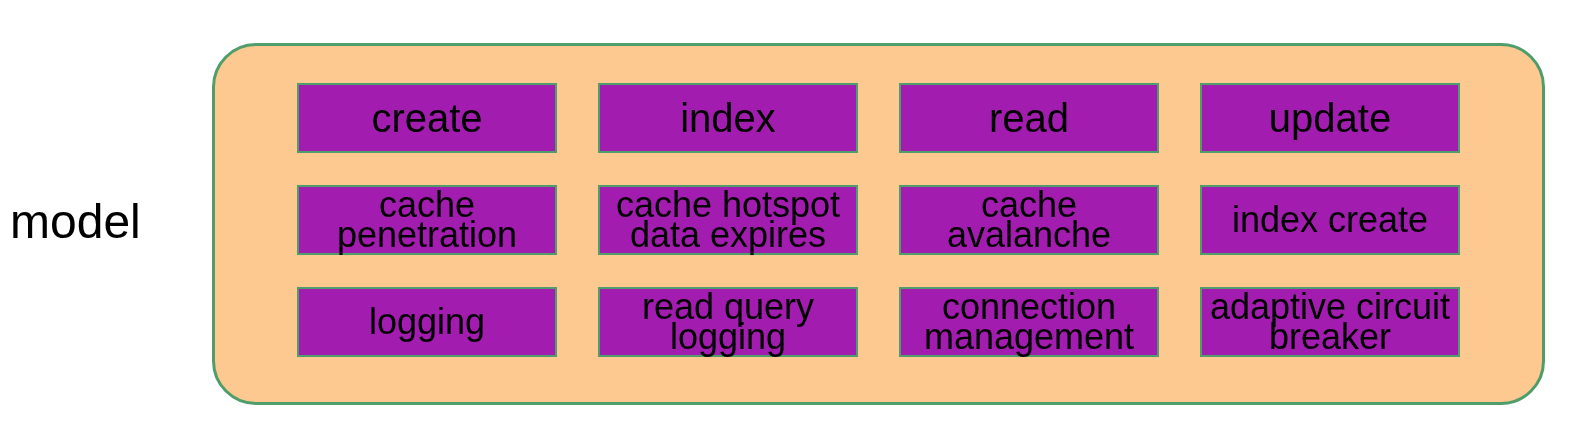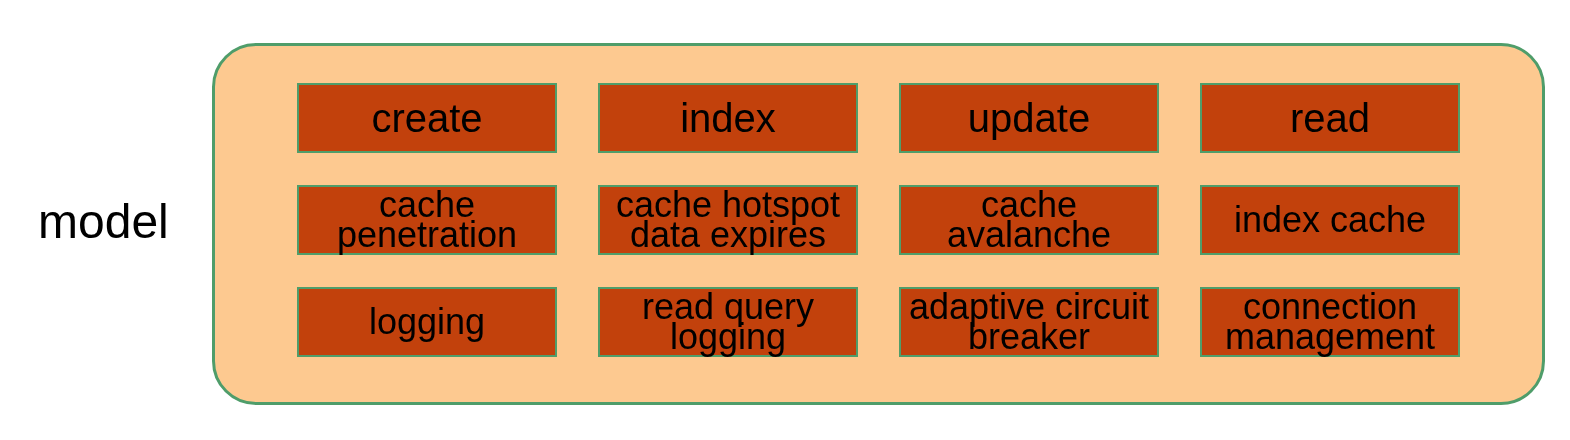--- a/index.html
+++ b/index.html
@@ -45,7 +45,7 @@
   }
   .cell {
     box-sizing: border-box;
-    background: #c2410c;
+    background: #a21caf;
     border: 2px solid #4F9D6A;
     display: flex;
     align-items: center;

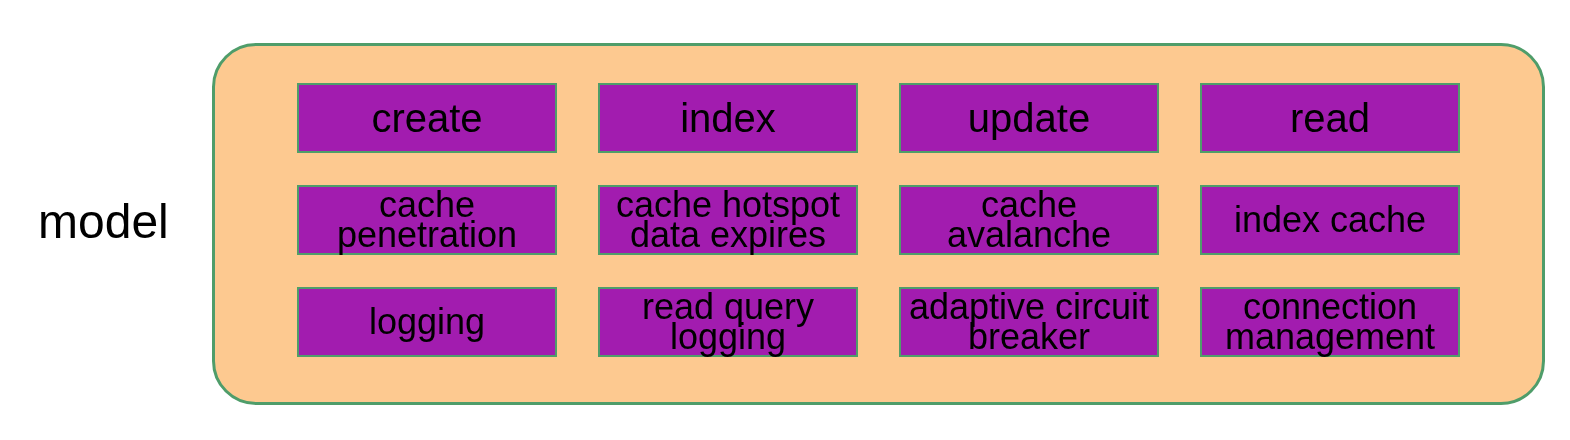--- a/index.html
+++ b/index.html
@@ -74,10 +74,10 @@
         <span>index</span>
       </div>
       <div class="cell op">
-        <span>update</span>
+        <span>read</span>
       </div>
       <div class="cell op">
-        <span>read</span>
+        <span>update</span>
       </div>
 
       <div class="cell det">

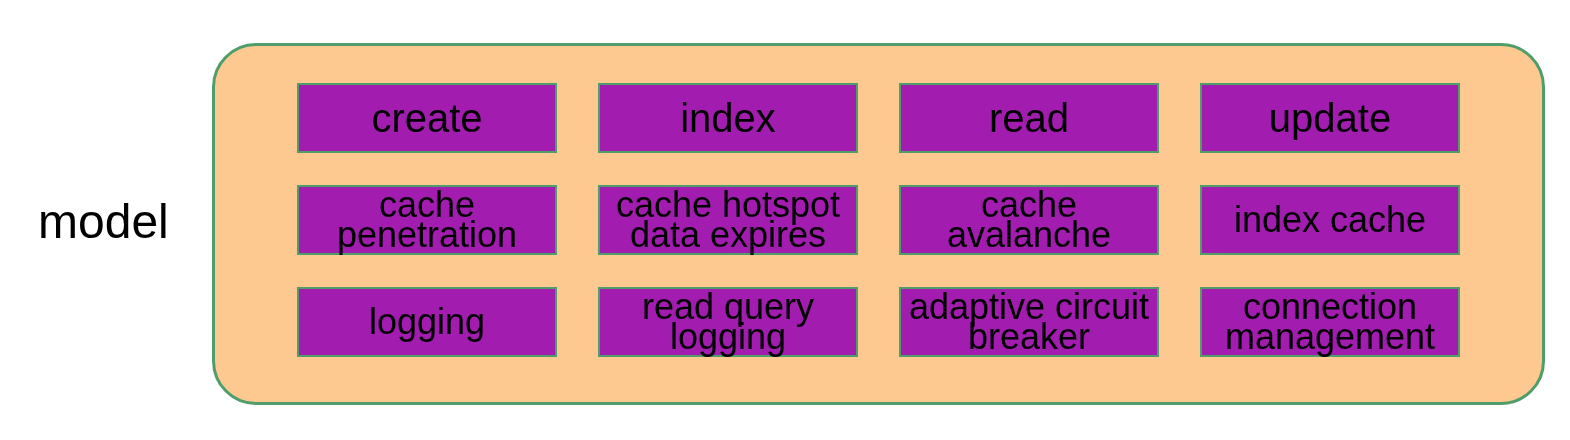--- a/index.html
+++ b/index.html
@@ -22,7 +22,6 @@
     font-size: 48px;
     line-height: 52px;
     color: #000000;
-    margin-left: 28px;
   }
   .model-container {
     position: absolute;

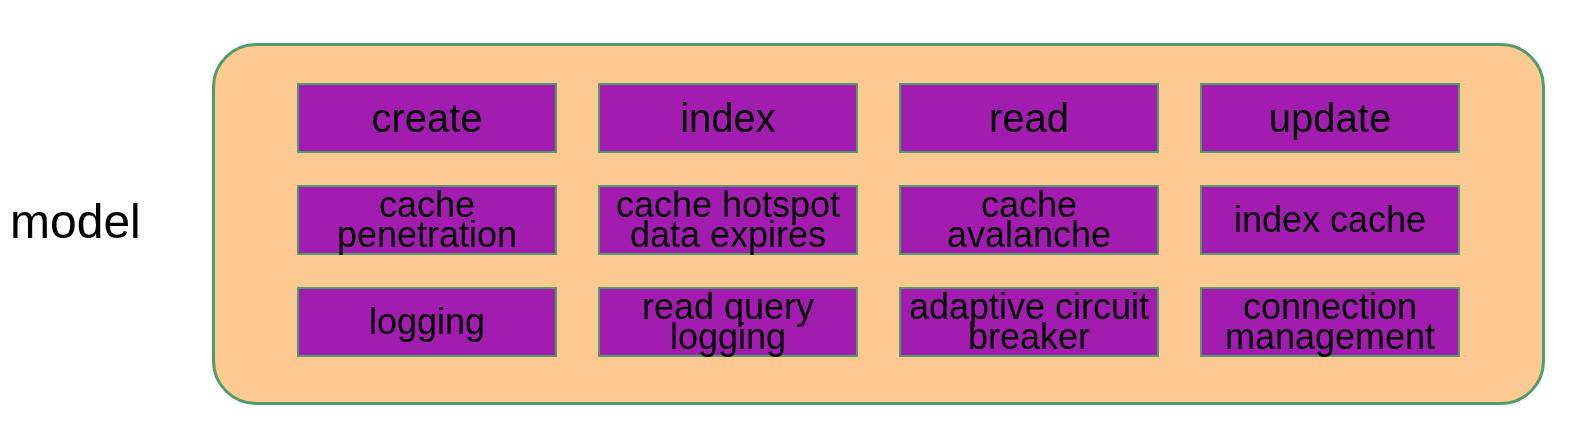--- a/index.html
+++ b/index.html
@@ -92,7 +92,7 @@
 avalanche</span>
       </div>
       <div class="cell det">
-        <span>index cache</span>
+        <span>index create</span>
       </div>
 
       <div class="cell det">

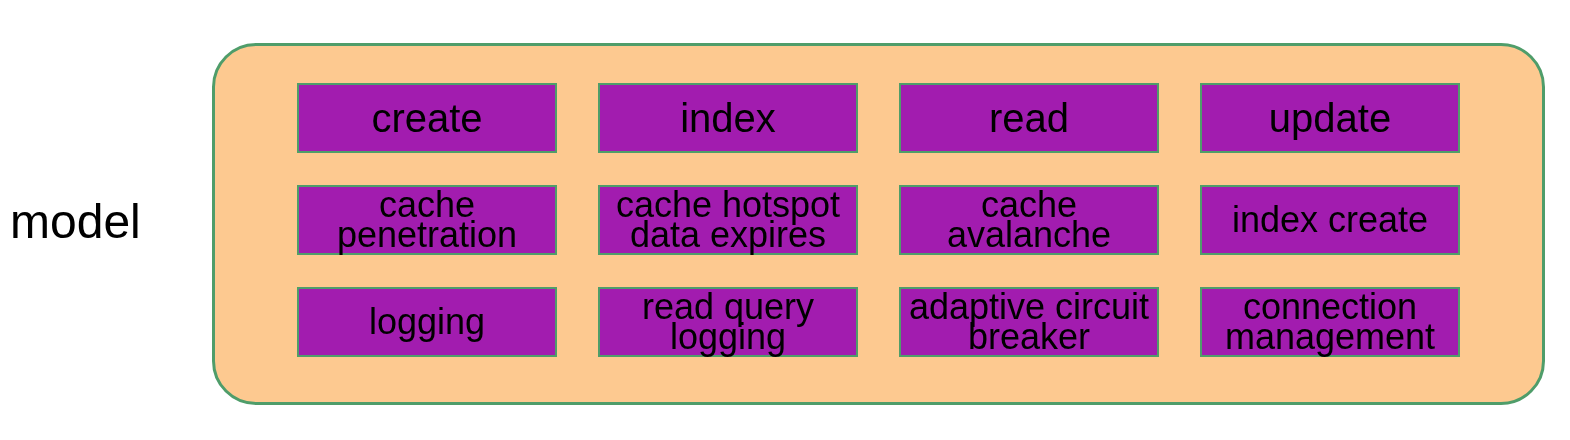--- a/index.html
+++ b/index.html
@@ -103,12 +103,12 @@
 logging</span>
       </div>
       <div class="cell det">
+        <span>connection
+management</span>
+      </div>
+      <div class="cell det">
         <span>adaptive circuit
 breaker</span>
-      </div>
-      <div class="cell det">
-        <span>connection
-management</span>
       </div>
 
     </div>

